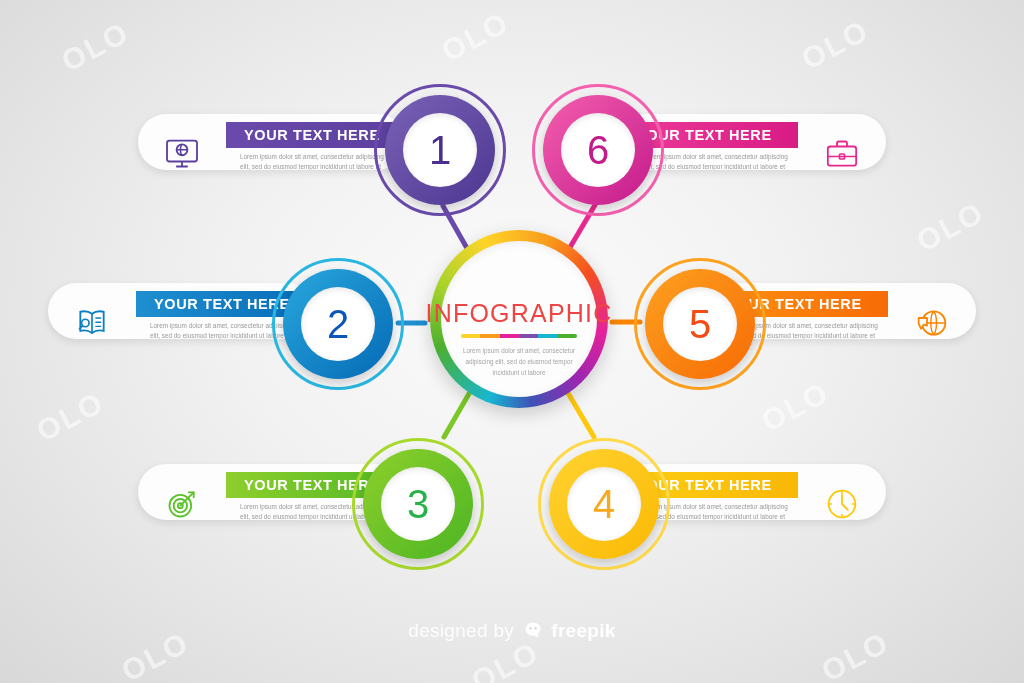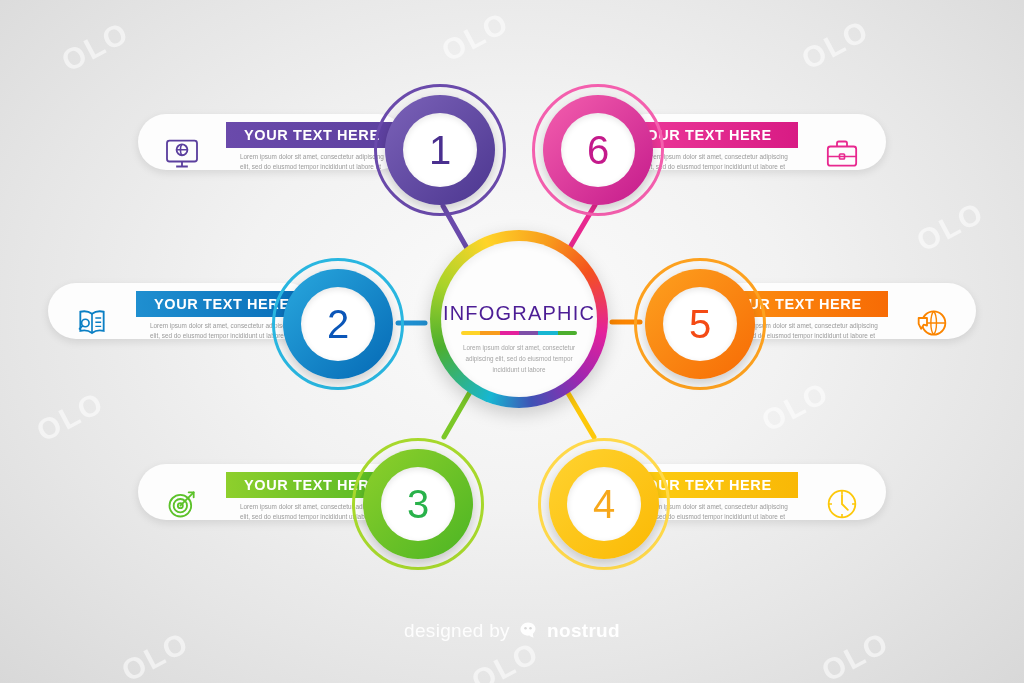--- a/index.html
+++ b/index.html
@@ -50,7 +50,7 @@
   #center .inner{width:100%;height:100%;border-radius:50%;background:#fdfdfd;
                  display:flex;flex-direction:column;align-items:center;justify-content:center;
                  box-shadow:inset 0 2px 8px rgba(0,0,0,.07);}
-  #center .title{font-size:20px;letter-spacing:1.2px;color:#4c1d95;font-weight:400;margin-top:40px;}
+  #center .title{font-size:25px;letter-spacing:1.2px;color:#ef4444;font-weight:400;margin-top:40px;}
   #center .divbar{width:116px;height:4px;margin:6px 0 8px 0;display:flex;border-radius:2px;overflow:hidden;}
   #center .divbar i{flex:1;}
   #center .ctext{font-size:6.3px;line-height:1.7;color:#a5a5a5;text-align:center;width:116px;}

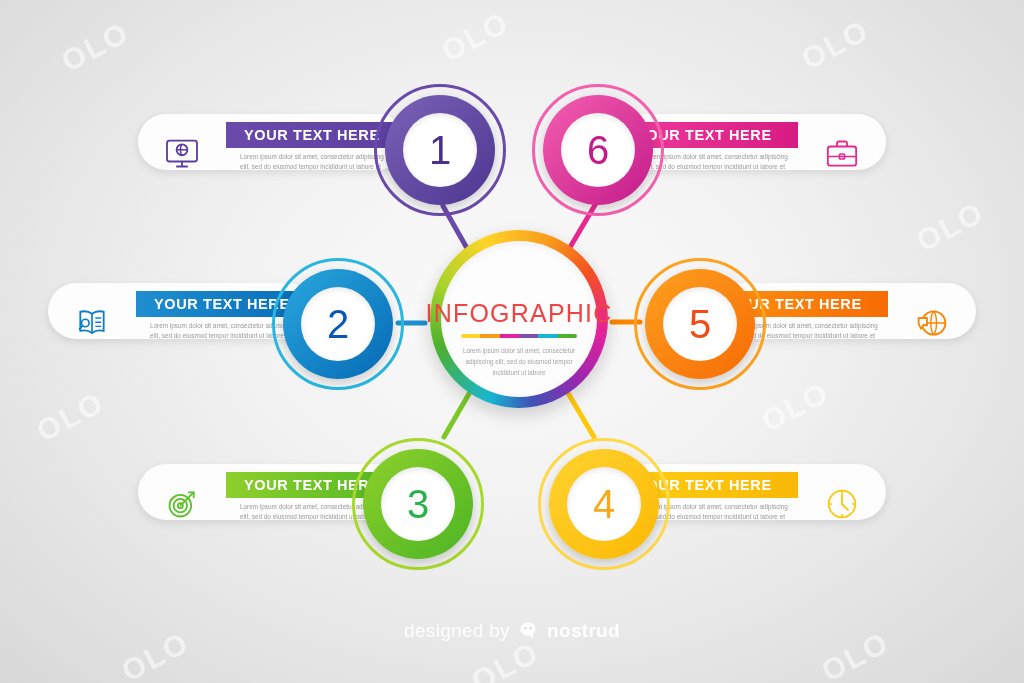--- a/index.html
+++ b/index.html
@@ -239,7 +239,7 @@
         <circle cx="15" cy="10" r="1.5" fill="#d8d8d8"></circle>
       </svg>
     </span>
-    <span class="bold">nostrud</span>
+    <span class="bold">freepik</span>
   </div>
 
 </div>

